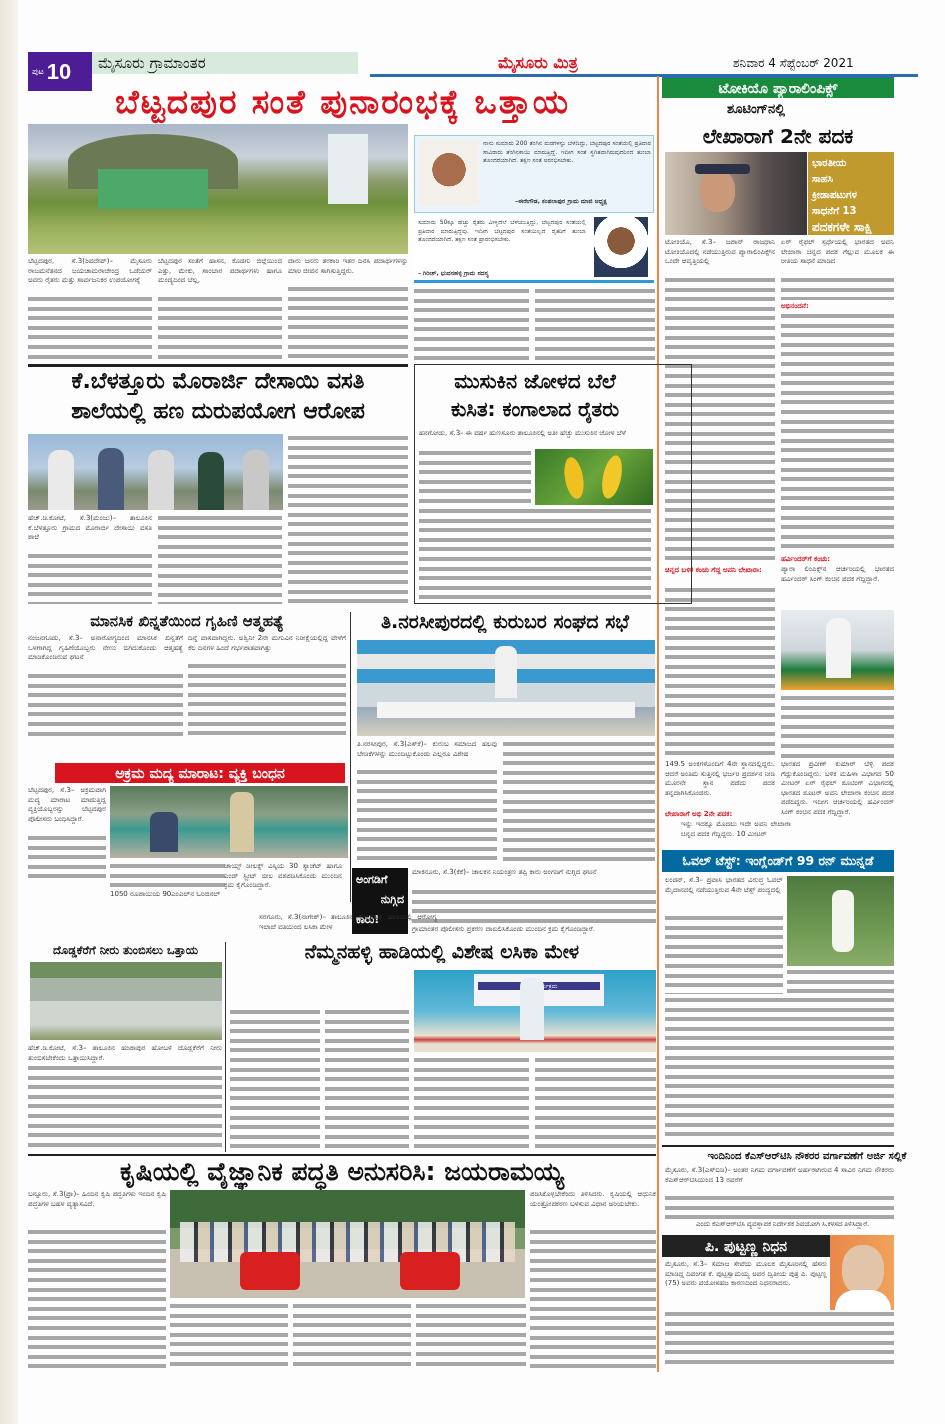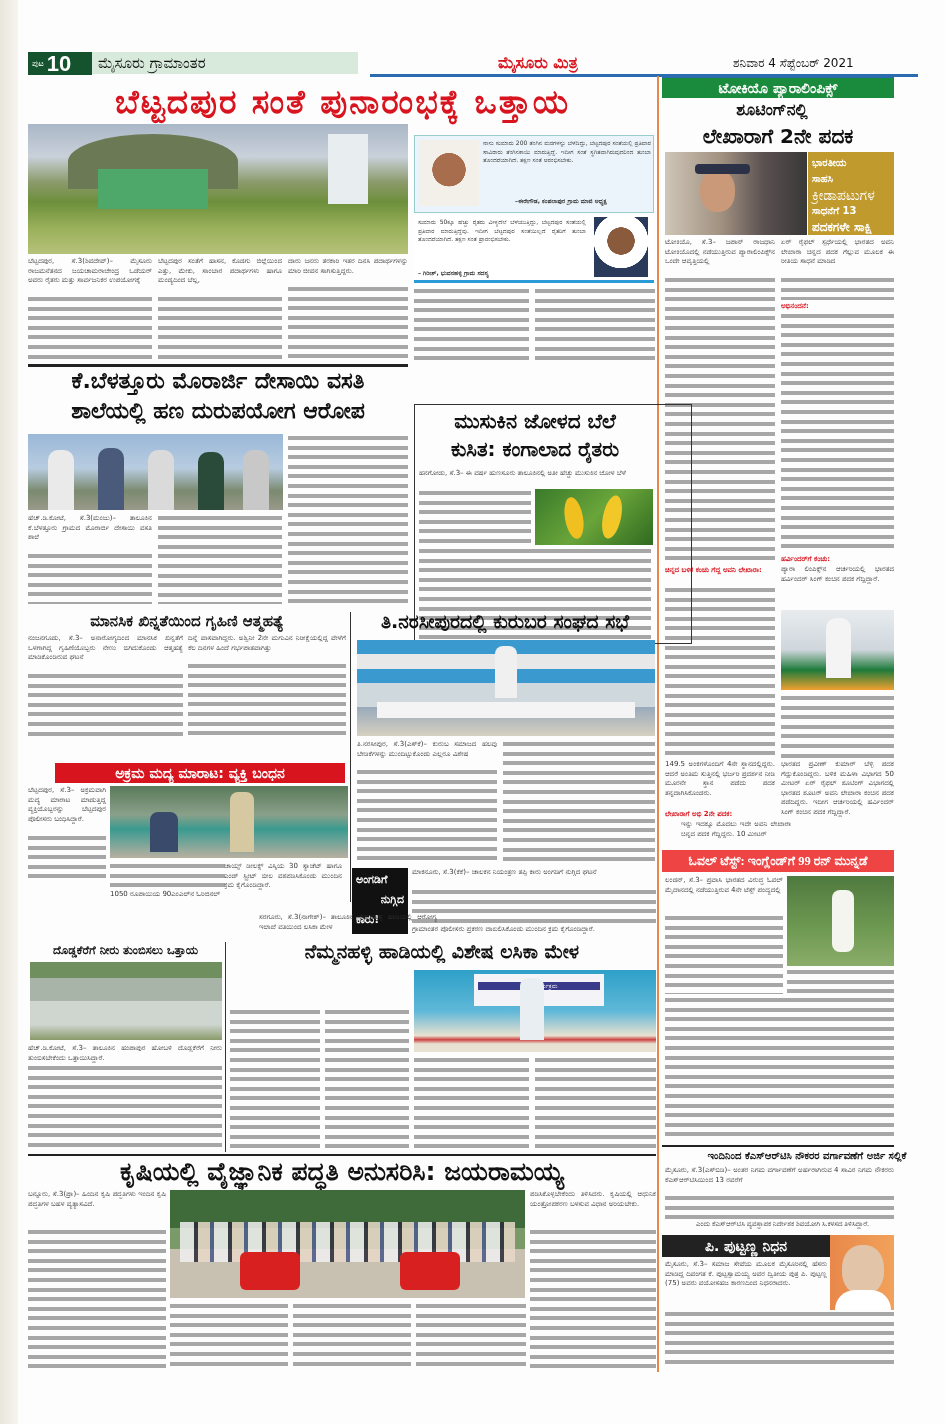--- a/index.html
+++ b/index.html
@@ -22,7 +22,7 @@
 
   <div class="abs" style="left:28px;top:52px;width:890px;height:24px;">
     <div class="abs" style="left:0;top0;top:0;width:330px;height:22px;background:#d7eadb;"></div>
-    <div class="abs" style="left:0;top:0;width:64px;height:23px;background:#14532d;color:#fff;display:flex;align-items:center;">
+    <div class="abs" style="left:0;top:0;width:64px;height:39px;background:#4c1d95;color:#fff;display:flex;align-items:center;">
       <span style="font-size:8px;margin-left:4px;">ಪುಟ</span>
       <span style="font-size:22px;font-weight:bold;margin-left:3px;font-family:'Liberation Sans',sans-serif;">10</span>
     </div>

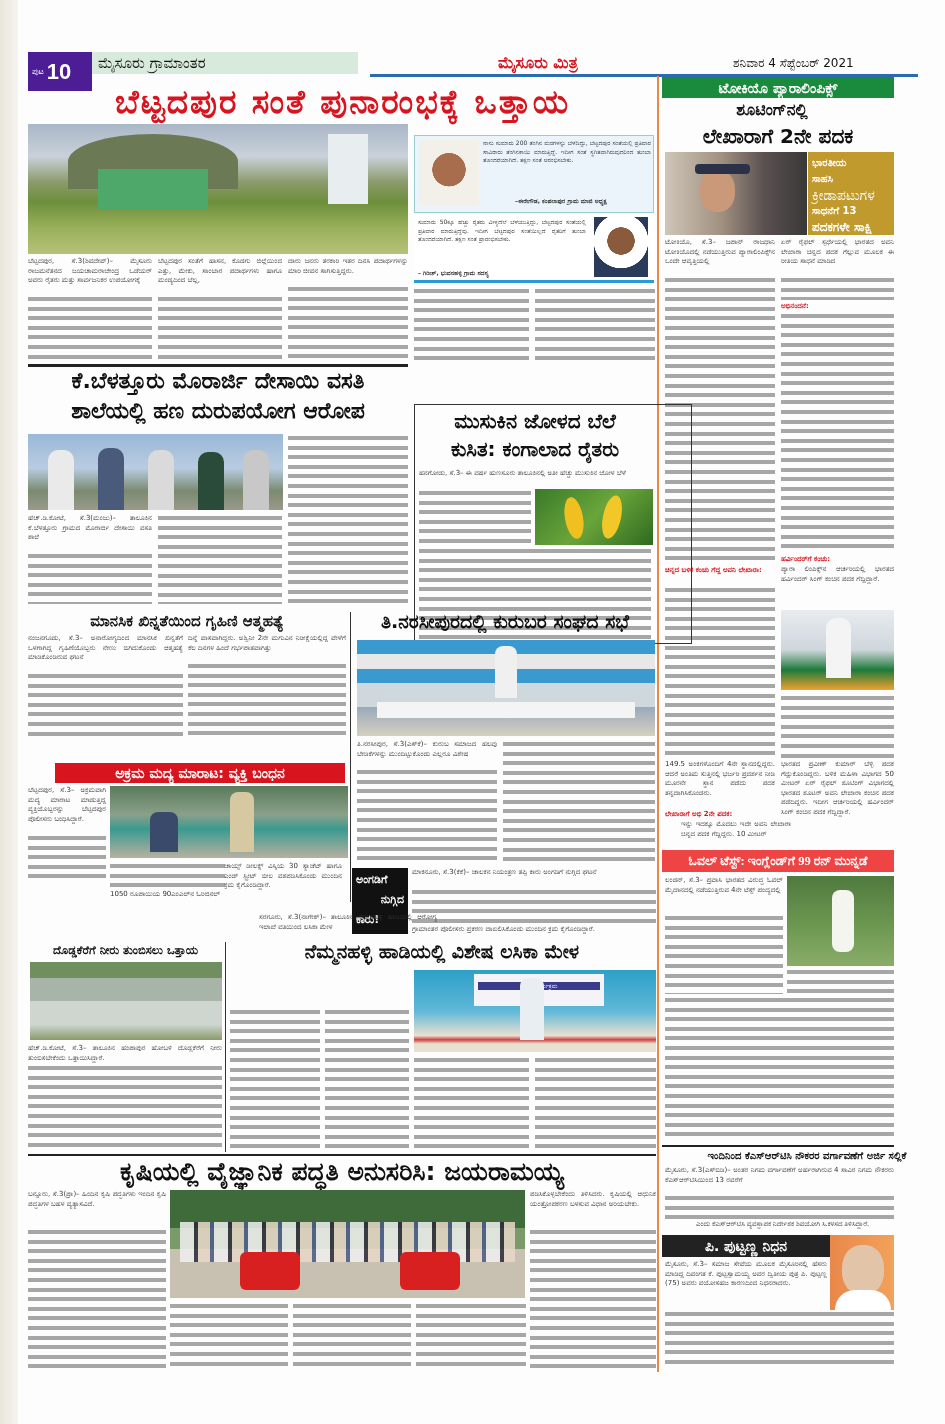--- a/index.html
+++ b/index.html
@@ -65,7 +65,7 @@
   <div class="abs" style="left:662px;top:76px;width:232px;height:22px;background:#1a8a3c;border-top:2px solid #2b6cb0;">
     <div style="color:#fff;font-size:14px;font-weight:bold;text-align:center;line-height:20px;white-space:nowrap;">ಟೋಕಿಯೊ ಪ್ಯಾರಾಲಿಂಪಿಕ್ಸ್</div>
   </div>
-  <div class="abs hl-black" style="left:656px;top:101px;width:232px;font-size:16px;font-family:Liberation Mono, monospace;">ಶೂಟಿಂಗ್‌ನಲ್ಲಿ</div>
+  <div class="abs hl-black" style="left:640px;top:101px;width:232px;font-size:13px;">ಶೂಟಿಂಗ್‌ನಲ್ಲಿ</div>
   <div class="abs hl-black" style="left:662px;top:124px;width:232px;font-size:20px;">ಲೇಖಾರಾಗೆ 2ನೇ ಪದಕ</div>
   <div class="abs photo" style="left:665px;top:152px;width:142px;height:83px;background:linear-gradient(90deg,#cfc6b8,#a09080 40%,#5a5050 70%,#3a3838);">
     <div class="abs" style="left:35px;top:18px;width:35px;height:42px;background:#c9997a;border-radius:45%;"></div>

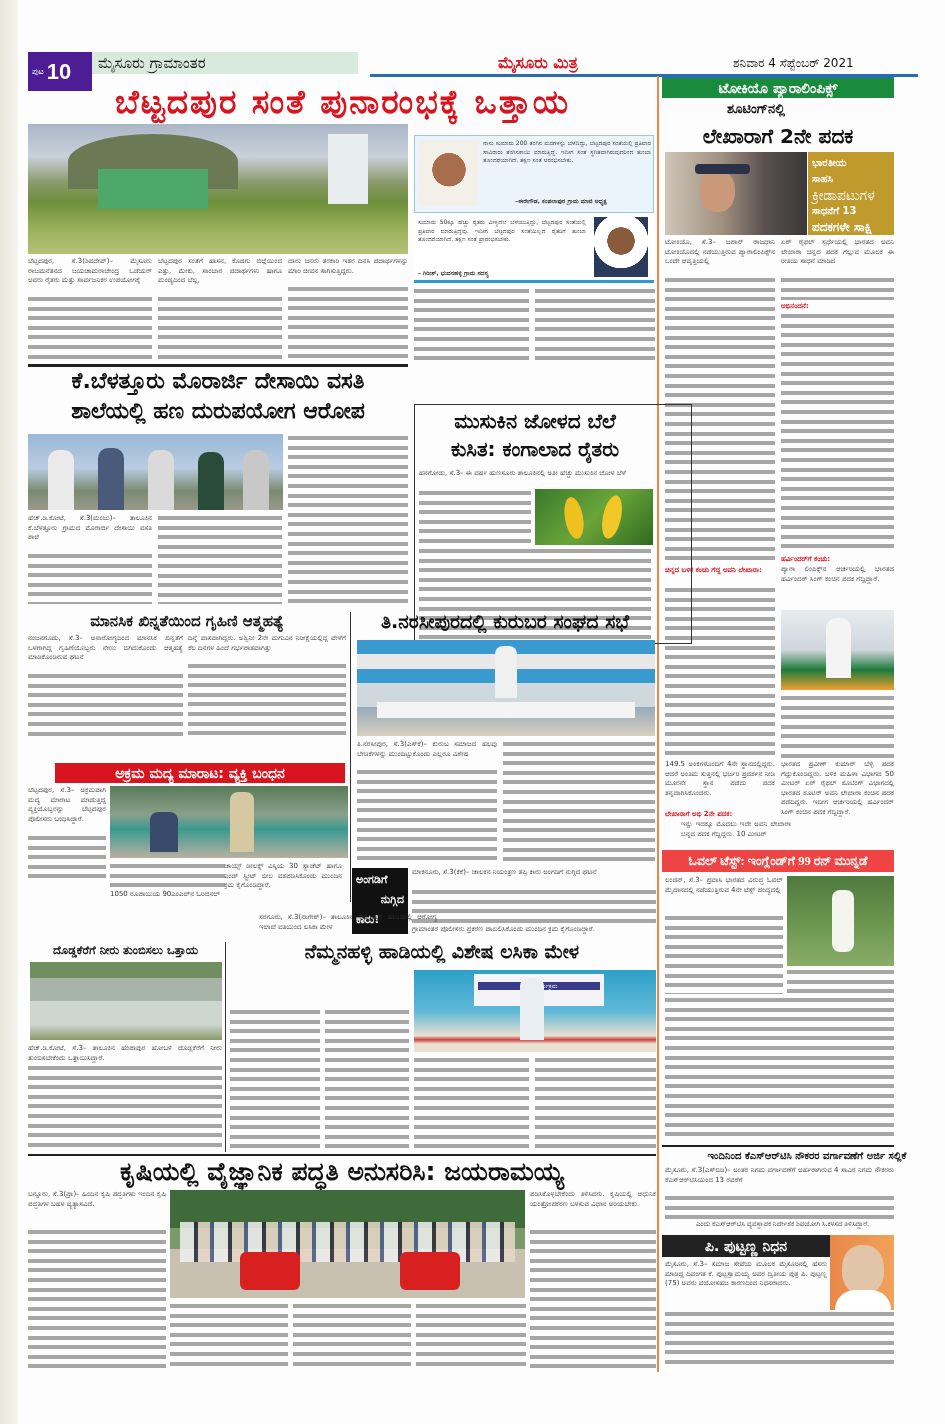--- a/index.html
+++ b/index.html
@@ -74,7 +74,7 @@
   <div class="abs" style="left:808px;top:152px;width:86px;height:83px;background:#c09a2c;padding:3px 4px;">
     <div style="color:#fff;font-size:10px;font-weight:bold;line-height:16px;white-space:nowrap;">ಭಾರತೀಯ</div>
     <div style="color:#fff;font-size:10px;font-weight:bold;line-height:16px;white-space:nowrap;">ಸಾಹಸಿ</div>
-    <div style="color:#fff;font-size:14px;font-weight:normal;line-height:16px;white-space:nowrap;">ಕ್ರೀಡಾಪಟುಗಳ</div>
+    <div style="color:#fff;font-size:10px;font-weight:bold;line-height:16px;white-space:nowrap;">ಕ್ರೀಡಾಪಟುಗಳ</div>
     <div style="color:#fff;font-size:10px;font-weight:bold;line-height:16px;white-space:nowrap;">ಸಾಧನೆಗೆ 13</div>
     <div style="color:#fff;font-size:12px;font-weight:bold;line-height:16px;white-space:nowrap;">ಪದಕಗಳೇ ಸಾಕ್ಷಿ</div>
   </div>

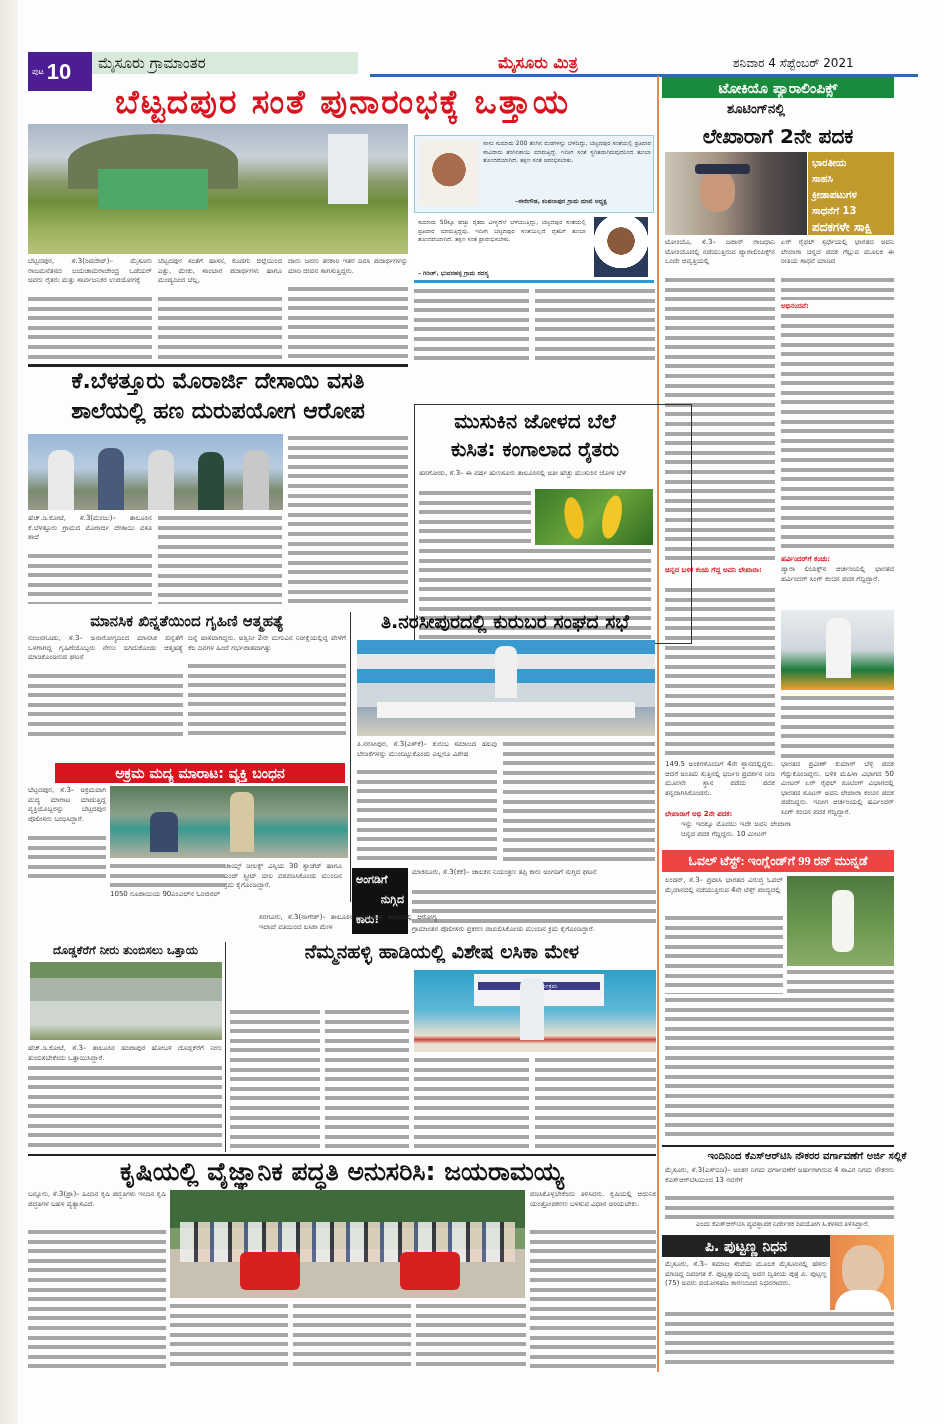--- a/index.html
+++ b/index.html
@@ -139,7 +139,7 @@
   <div class="abs lines" style="left:28px;top:552px;width:124px;height:52px;"></div>
   <div class="abs lines" style="left:158px;top:514px;width:124px;height:90px;"></div>
 
-  <div class="abs" style="left:414px;top:364px;width:278px;height:240px;border:1px solid #333;margin-top:40px;">
+  <div class="abs" style="left:414px;top:364px;width:278px;height:240px;border:1px solid #333;">
     <div class="abs hl-black" style="left:0;top:4px;width:240px;font-size:20px;">ಮುಸುಕಿನ ಜೋಳದ ಬೆಲೆ</div>
     <div class="abs hl-black" style="left:0;top:32px;width:240px;font-size:20px;">ಕುಸಿತ: ಕಂಗಾಲಾದ ರೈತರು</div>
     <div class="abs txt" style="left:4px;top:64px;width:232px;height:20px;">ಹನಗೋಡು, ಸೆ.3– ಈ ವರ್ಷ ಹುಣಸೂರು ತಾಲೂಕಿನಲ್ಲಿ ಅತೀ ಹೆಚ್ಚು ಮುಸುಕಿನ ಜೋಳ ಬೆಳೆ</div>

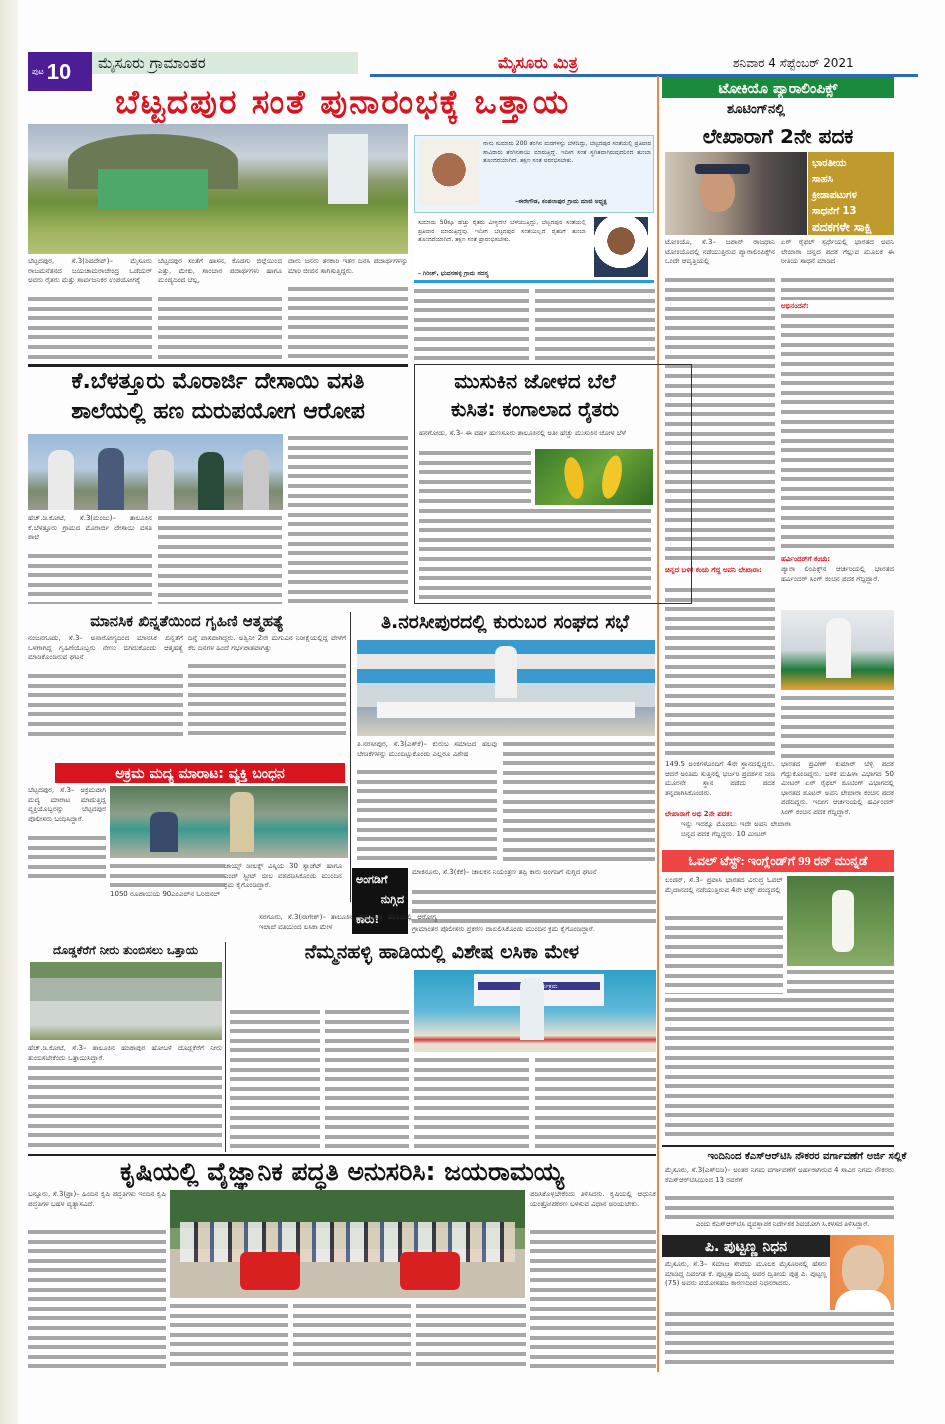--- a/index.html
+++ b/index.html
@@ -97,7 +97,7 @@
   <div class="abs txt" style="left:665px;top:810px;width:110px;height:10px;color:#d8141e;font-weight:bold;">ಲೇಖಾರಾಗೆ ಅಭಿ 2ನೇ ಪದಕ:</div>
   <div class="abs txt" style="left:681px;top:820px;width:110px;height:28px;">ಇನ್ನು ಇದಕ್ಕೂ ಮೊದಲು ಇದೇ ಅವನಿ ಲೇಖಾರಾ ಚಿನ್ನದ ಪದಕ ಗೆದ್ದಿದ್ದರು. 10 ಮೀಟರ್</div>
 
-  <div class="abs" style="left:662px;top:850px;width:232px;height:22px;background:#ef4444;font-family:Liberation Serif, serif;">
+  <div class="abs" style="left:662px;top:850px;width:232px;height:22px;background:#0369a1;">
     <div style="color:#fff;font-size:12.5px;font-weight:bold;text-align:center;line-height:22px;white-space:nowrap;">ಓವಲ್ ಟೆಸ್ಟ್: ಇಂಗ್ಲೆಂಡ್‌ಗೆ 99 ರನ್ ಮುನ್ನಡೆ</div>
   </div>
   <div class="abs txt" style="left:665px;top:876px;width:118px;height:38px;">ಲಂಡನ್, ಸೆ.3– ಪ್ರವಾಸಿ ಭಾರತದ ವಿರುದ್ಧ ಓವಲ್ ಮೈದಾನದಲ್ಲಿ ನಡೆಯುತ್ತಿರುವ 4ನೇ ಟೆಸ್ಟ್ ಪಂದ್ಯದಲ್ಲಿ</div>

